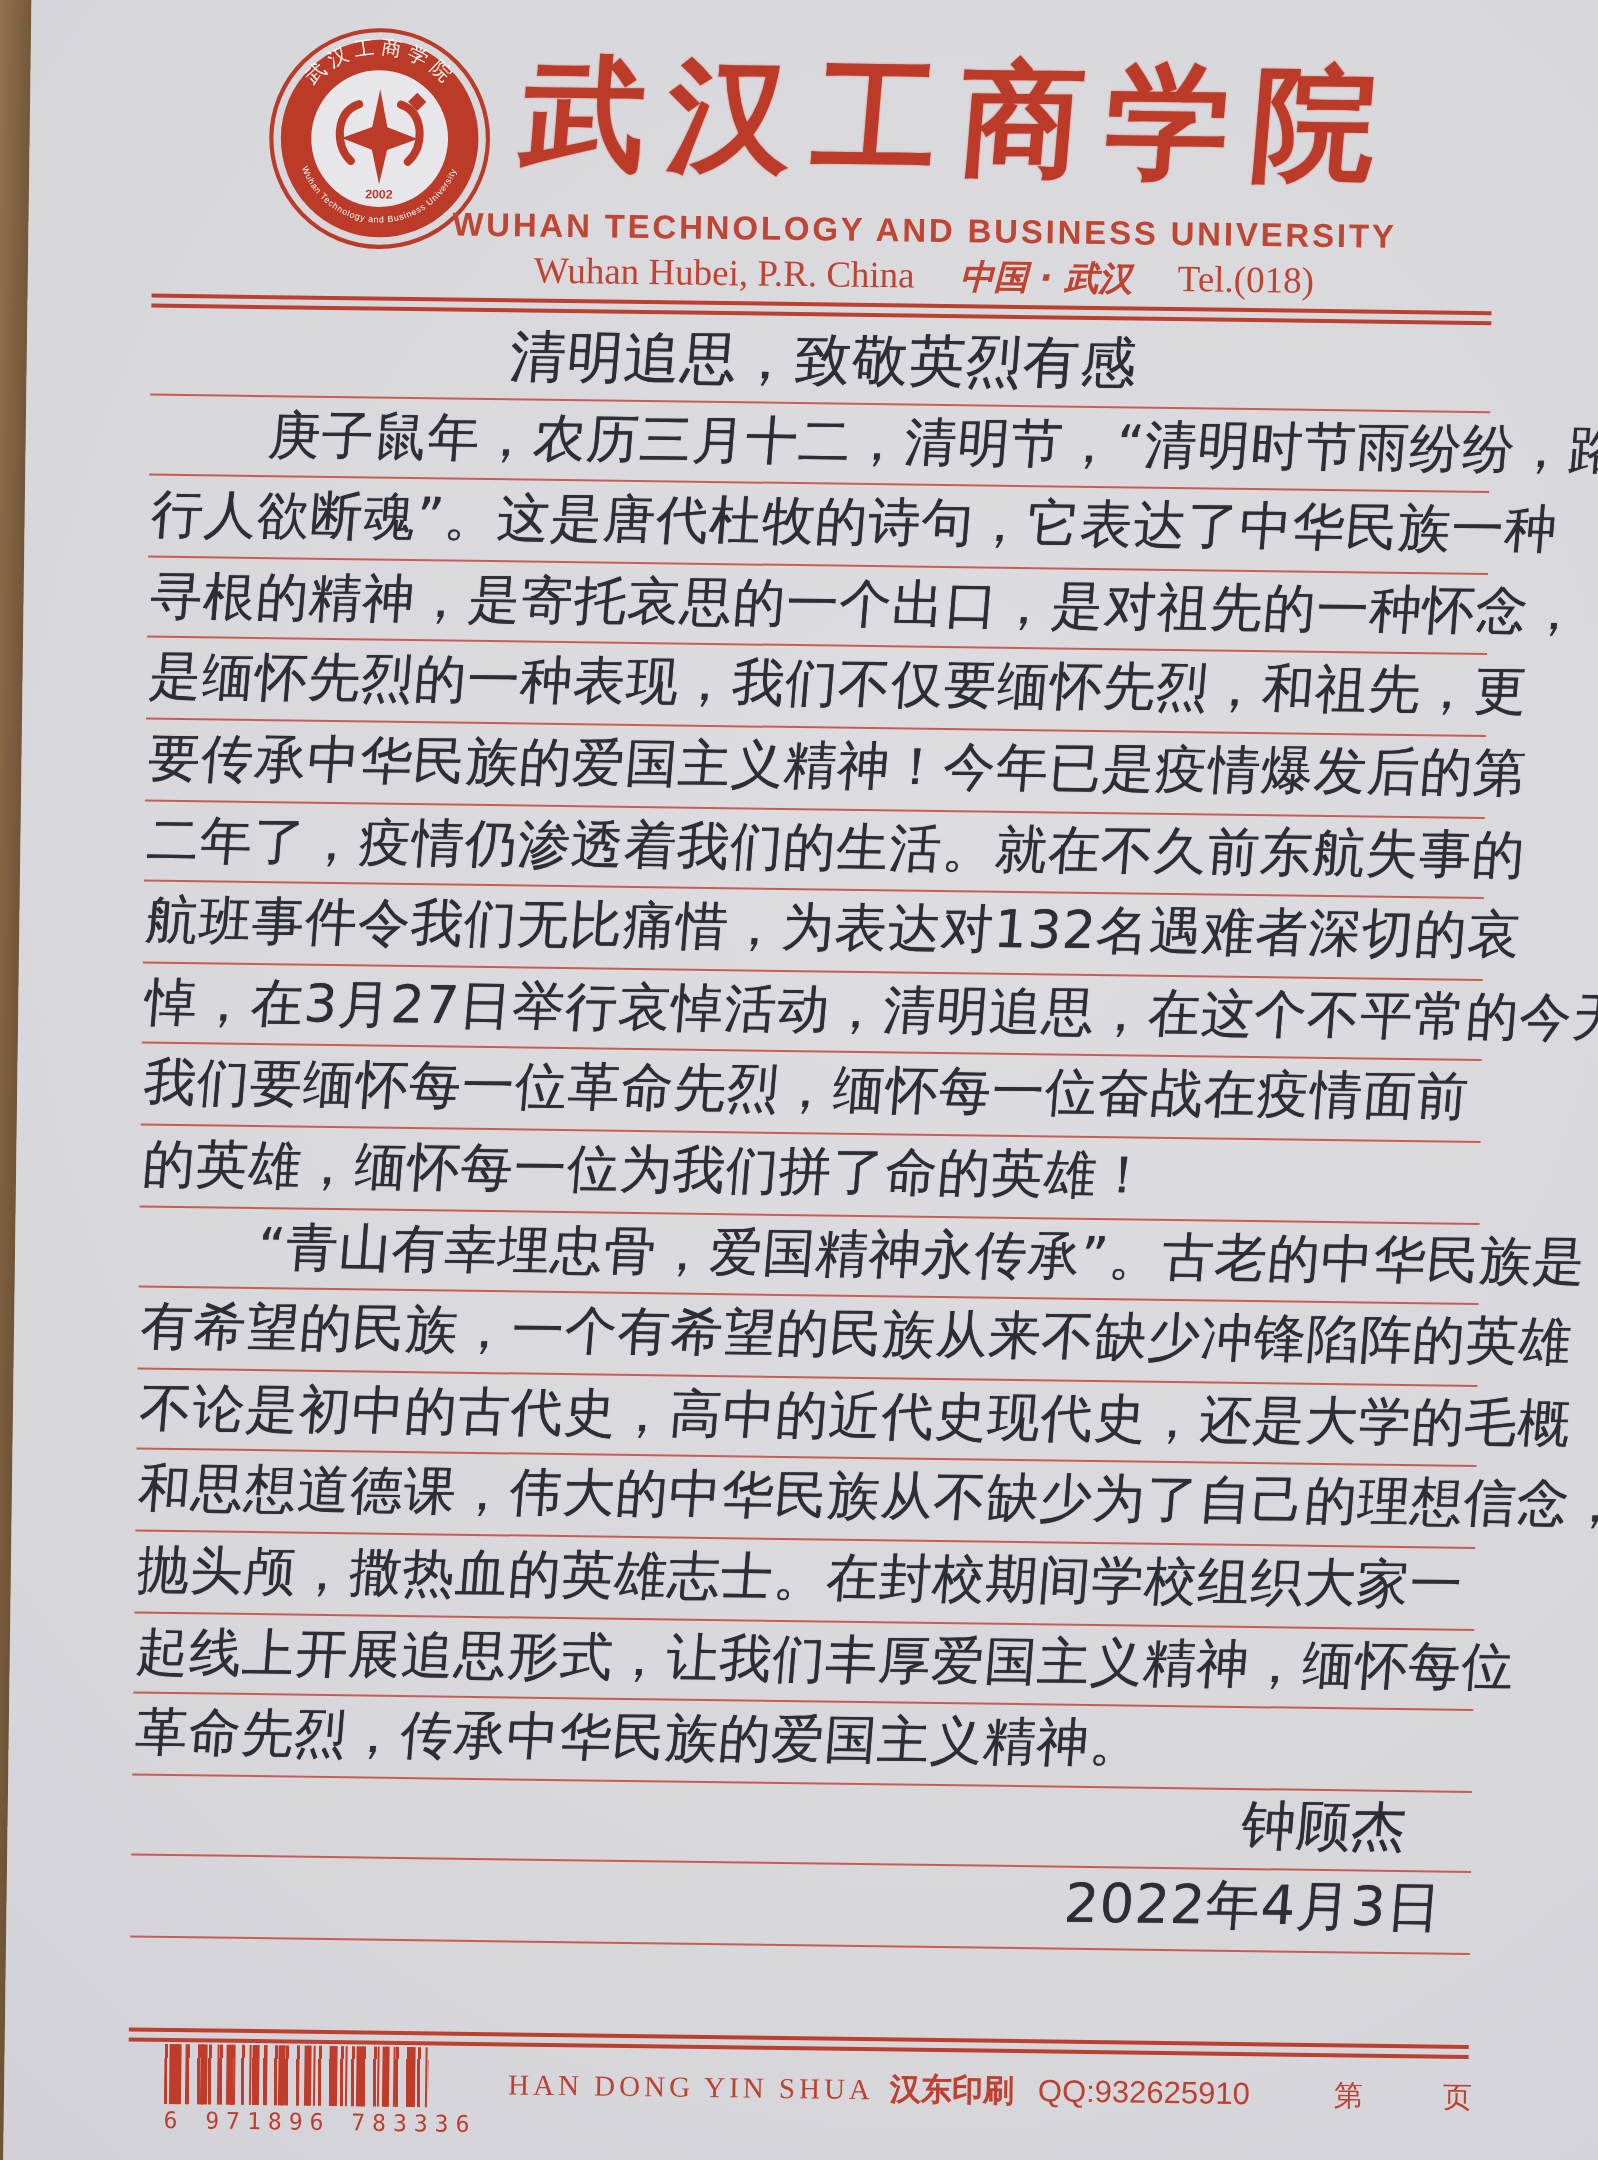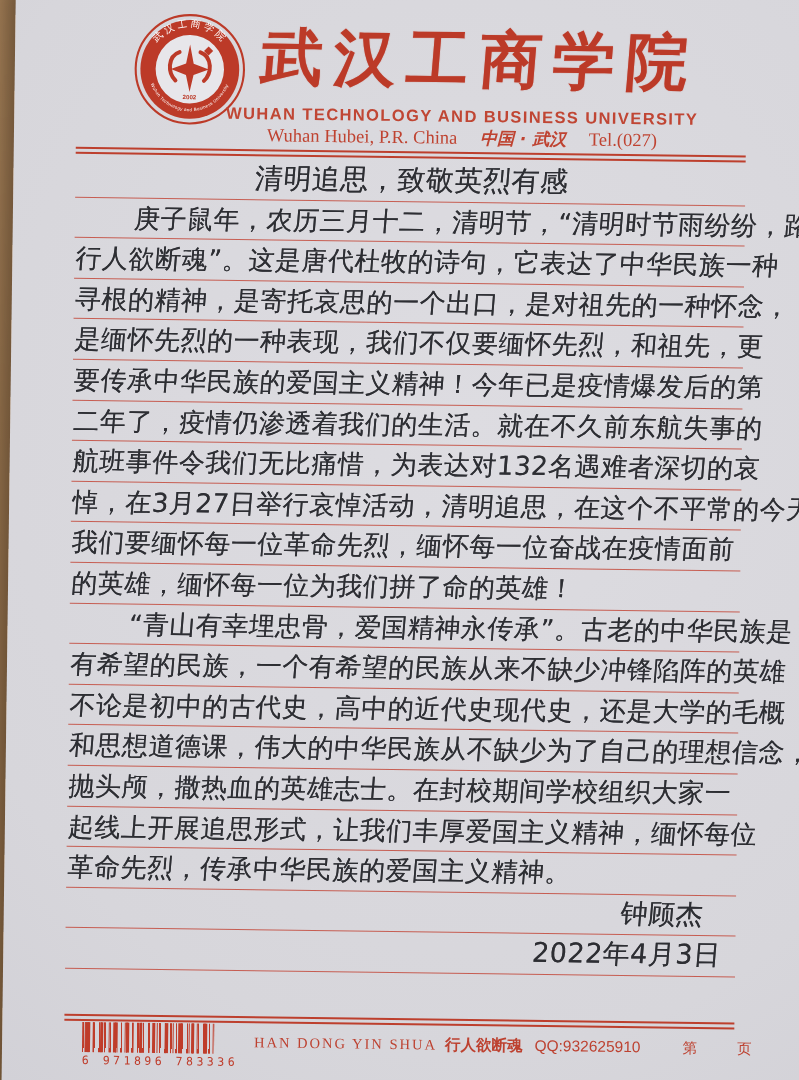--- a/index.html
+++ b/index.html
@@ -115,7 +115,7 @@
   <div class="addr">
     <span class="seg">Wuhan  Hubei,  P.R. China</span>
     <span class="seg cnb">中国 · 武汉</span>
-    <span class="seg">Tel.(027)</span>
+    <span class="seg">Tel.(018)</span>
   </div>
   <div class="rule2 hdr"></div>
 

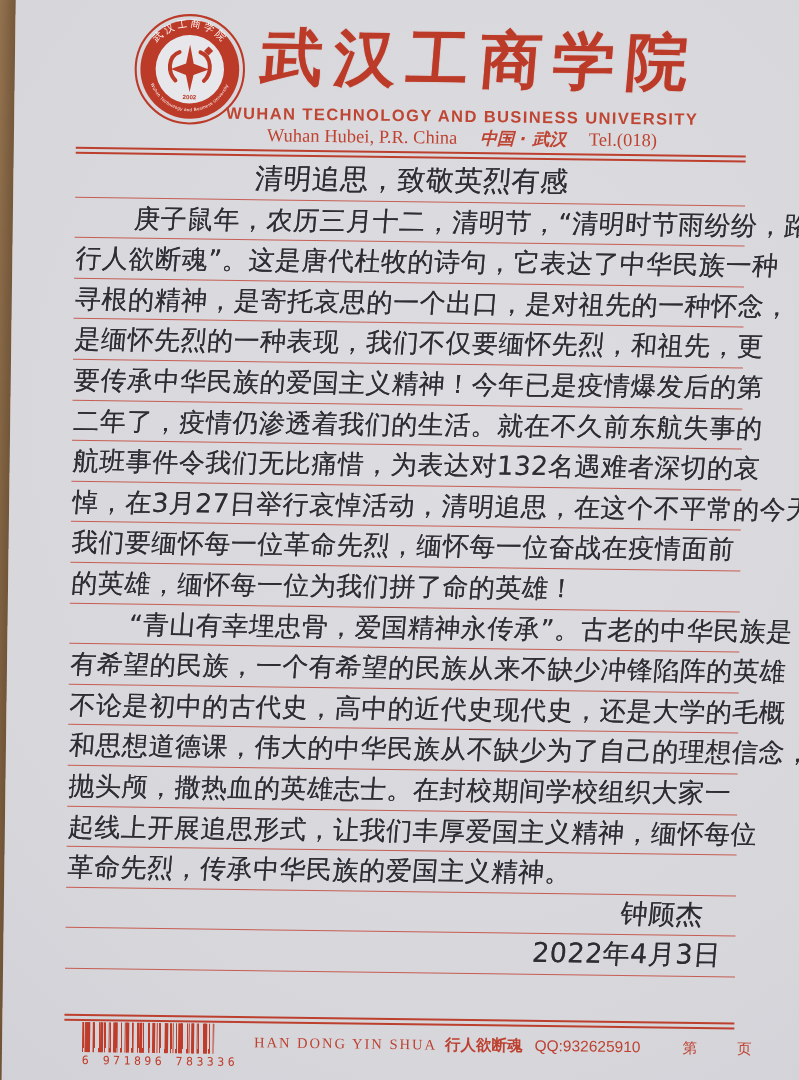--- a/index.html
+++ b/index.html
@@ -191,7 +191,7 @@
 
   <div class="printline">
     <span class="pen">HAN DONG YIN SHUA</span>
-    <span class="pcn">行人欲断魂</span>
+    <span class="pcn">汉东印刷</span>
     <span class="pqq">QQ:932625910</span>
     <span class="pg1">第</span>
     <span class="pg2">页</span>

